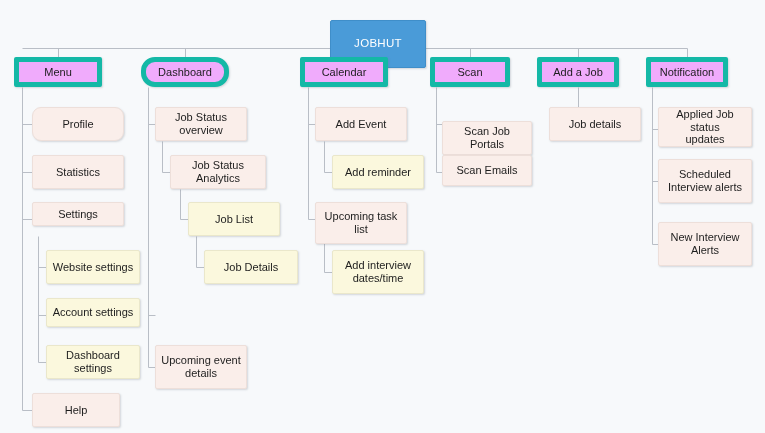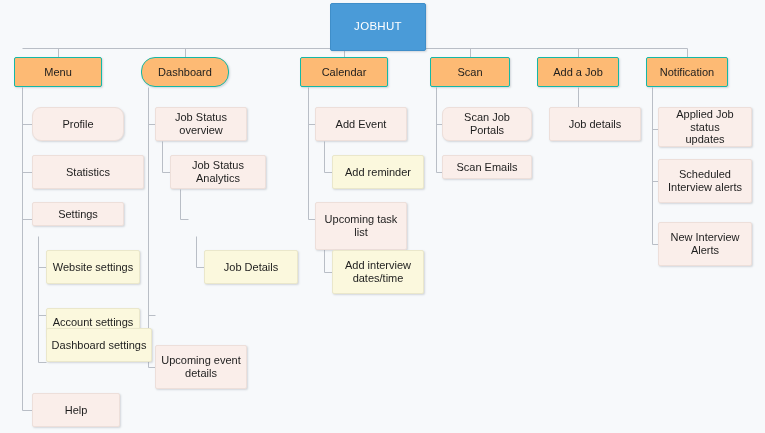--- a/index.html
+++ b/index.html
@@ -120,7 +120,7 @@
       <line x1="652.5" y1="181.5" x2="658.5" y2="181.5" stroke="#b9bec6" stroke-width="1"></line>
       <line x1="652.5" y1="244.5" x2="658.5" y2="244.5" stroke="#b9bec6" stroke-width="1"></line>
     </svg>
-<div class="node lvl-root" style="left: 330px; top: 3px; width: 96px; height: 48px;">
+<div class="node lvl-root" style="left: 330px; top: 20px; width: 96px; height: 48px;">
       <span>JOBHUT</span>
     </div>
     <div class="node lvl-cat" style="left: 14px; top: 57px; width: 88px; height: 30px;">

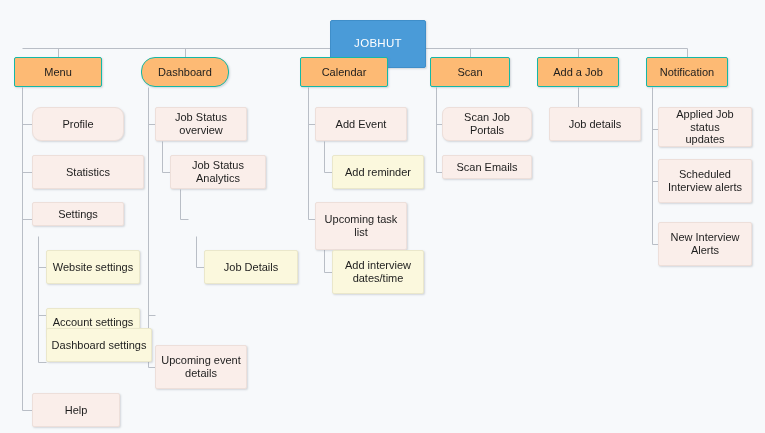--- a/index.html
+++ b/index.html
@@ -54,8 +54,8 @@
     letter-spacing: 0.3px;
   }
   .lvl-cat {
-    background: #fdba74;
-    border: 1px solid #14b8a6;
+    background: #f0abfc;
+    border: 5px solid #14b8a6;
     color: #1d1d1d;
     font-size: 11px;
   }

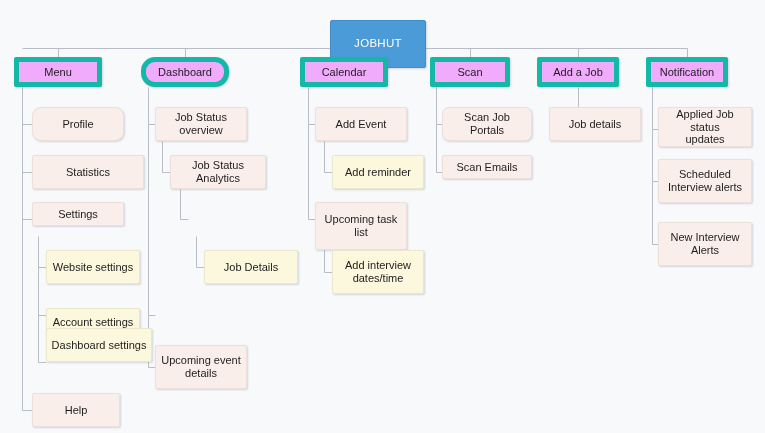--- a/index.html
+++ b/index.html
@@ -182,7 +182,7 @@
     <div class="node lvl-cat" style="left: 430px; top: 57px; width: 80px; height: 30px;">
       <span>Scan</span>
     </div>
-    <div class="node lvl-sub" style="left: 442px; top: 107px; width: 90px; height: 34px; border-radius: 7px;">
+    <div class="node lvl-sub" style="left: 442px; top: 121px; width: 90px; height: 34px;">
       <span>Scan Job Portals</span>
     </div>
     <div class="node lvl-sub" style="left: 442px; top: 155px; width: 90px; height: 24px;">

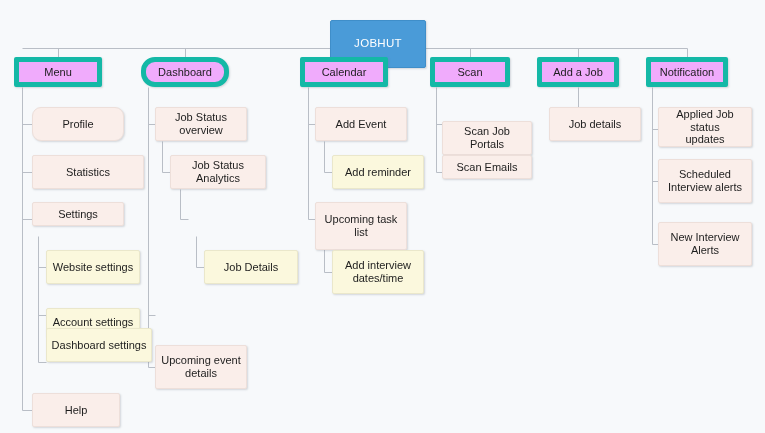--- a/index.html
+++ b/index.html
@@ -129,7 +129,7 @@
     <div class="node lvl-sub" style="left: 32px; top: 107px; width: 92px; height: 34px; border-radius: 9px;">
       <span>Profile</span>
     </div>
-    <div class="node lvl-sub" style="left: 32px; top: 155px; width: 112px; height: 34px;">
+    <div class="node lvl-sub" style="left: 32px; top: 155px; width: 92px; height: 34px;">
       <span>Statistics</span>
     </div>
     <div class="node lvl-sub" style="left: 32px; top: 202px; width: 92px; height: 24px;">

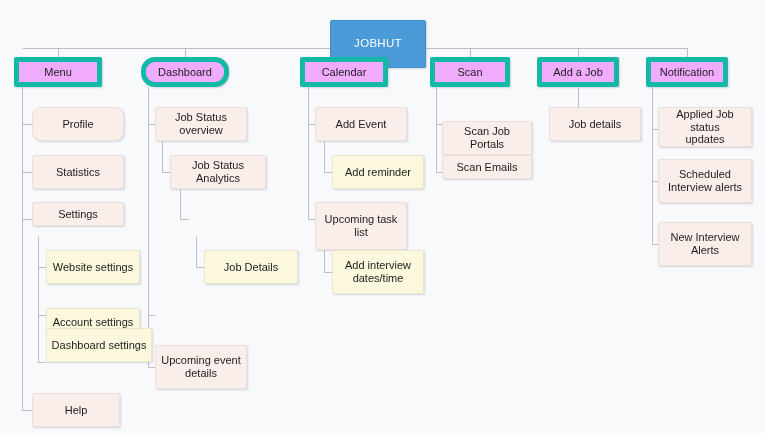--- a/index.html
+++ b/index.html
@@ -185,7 +185,7 @@
     <div class="node lvl-sub" style="left: 442px; top: 121px; width: 90px; height: 34px;">
       <span>Scan Job Portals</span>
     </div>
-    <div class="node lvl-sub" style="left: 442px; top: 155px; width: 90px; height: 24px;">
+    <div class="node lvl-sub" style="left: 442px; top: 155px; width: 90px; height: 31px;">
       <span>Scan Emails</span>
     </div>
     <div class="node lvl-cat" style="left: 537px; top: 57px; width: 82px; height: 30px;">

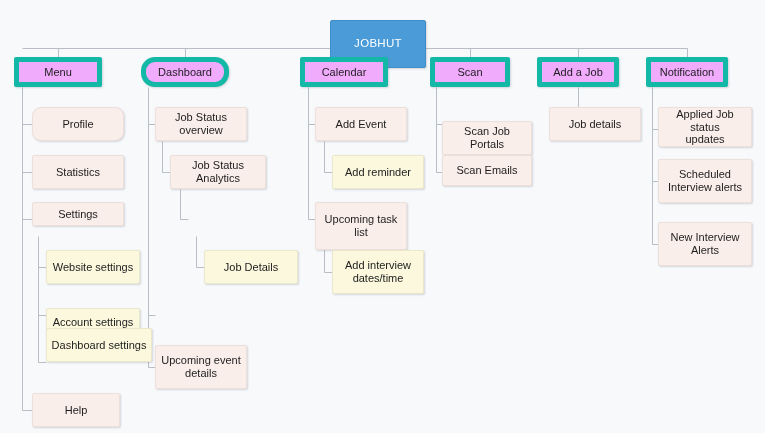--- a/index.html
+++ b/index.html
@@ -156,6 +156,9 @@
     <div class="node lvl-sub" style="left: 170px; top: 155px; width: 96px; height: 34px;">
       <span>Job Status Analytics</span>
     </div>
+    <div class="node lvl-leaf" style="left: 188px; top: 202px; width: 92px; height: 34px;">
+      <span>Job List</span>
+    </div>
     <div class="node lvl-leaf" style="left: 204px; top: 250px; width: 94px; height: 34px;">
       <span>Job Details</span>
     </div>

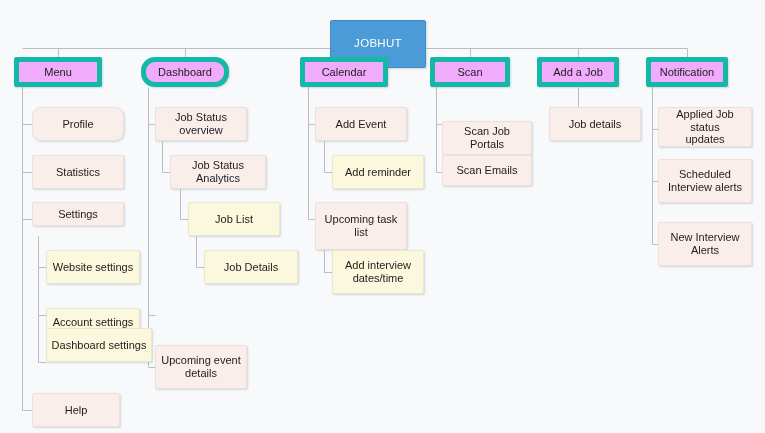--- a/index.html
+++ b/index.html
@@ -175,7 +175,7 @@
     <div class="node lvl-leaf" style="left: 332px; top: 155px; width: 92px; height: 34px;">
       <span>Add reminder</span>
     </div>
-    <div class="node lvl-sub" style="left: 315px; top: 202px; width: 92px; height: 48px;">
+    <div class="node lvl-sub" style="left: 315px; top: 202px; width: 92px; height: 42px;">
       <span>Upcoming task list</span>
     </div>
     <div class="node lvl-leaf" style="left: 332px; top: 250px; width: 92px; height: 44px;">

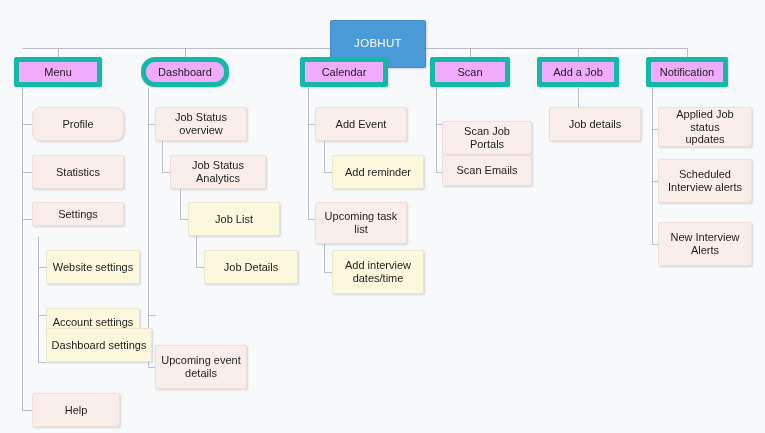--- a/index.html
+++ b/index.html
@@ -138,7 +138,7 @@
     <div class="node lvl-leaf" style="left: 46px; top: 250px; width: 94px; height: 34px;">
       <span>Website settings</span>
     </div>
-    <div class="node lvl-leaf" style="left: 46px; top: 308px; width: 94px; height: 29px;">
+    <div class="node lvl-leaf" style="left: 46px; top: 298px; width: 94px; height: 29px;">
       <span>Account settings</span>
     </div>
     <div class="node lvl-leaf" style="left: 46px; top: 328px; width: 106px; height: 34px;">

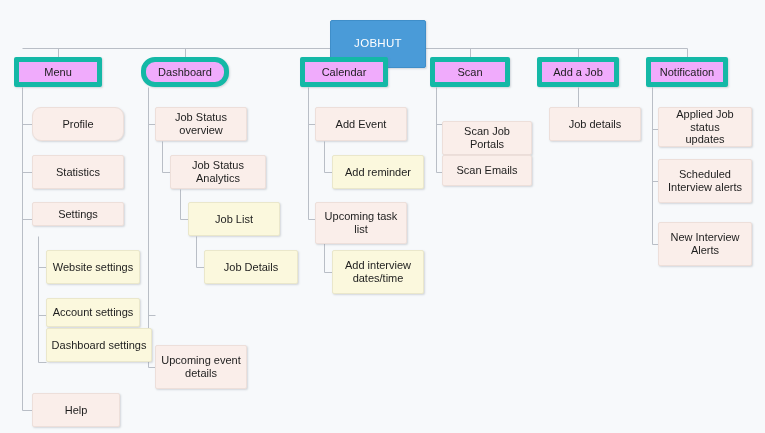--- a/index.html
+++ b/index.html
@@ -141,7 +141,7 @@
     <div class="node lvl-leaf" style="left: 46px; top: 298px; width: 94px; height: 29px;">
       <span>Account settings</span>
     </div>
-    <div class="node lvl-leaf" style="left: 46px; top: 328px; width: 106px; height: 34px;">
+    <div class="node lvl-leaf" style="left: 46px; top: 345px; width: 94px; height: 34px;">
       <span>Dashboard settings</span>
     </div>
     <div class="node lvl-sub" style="left: 32px; top: 393px; width: 88px; height: 34px;">

